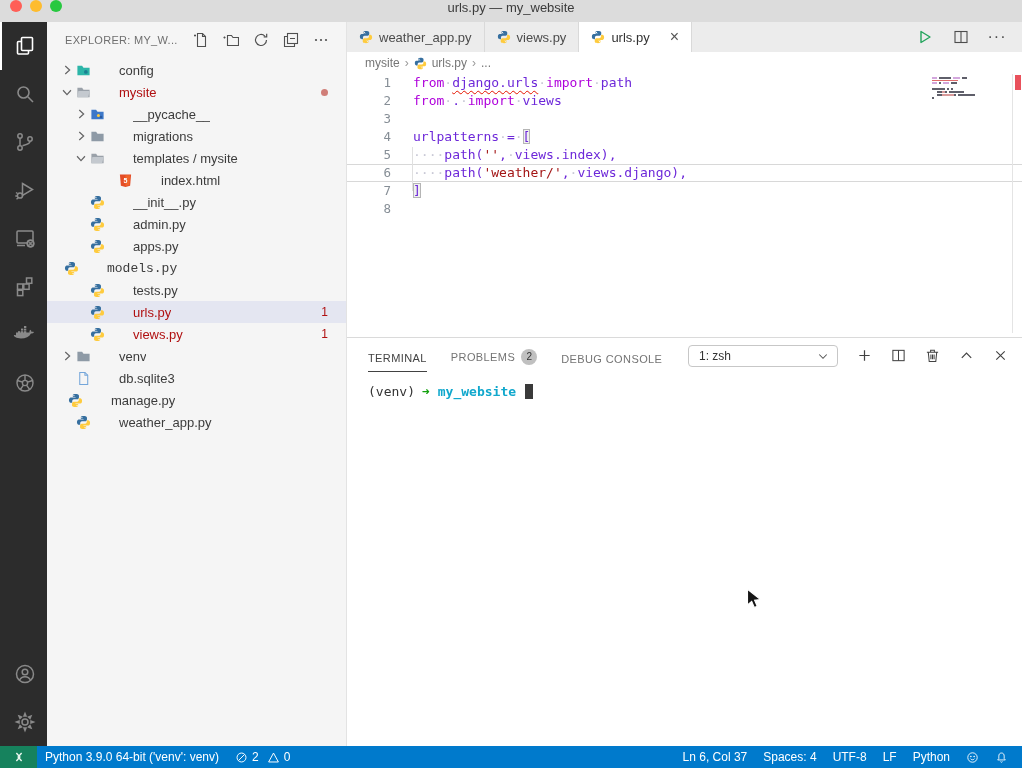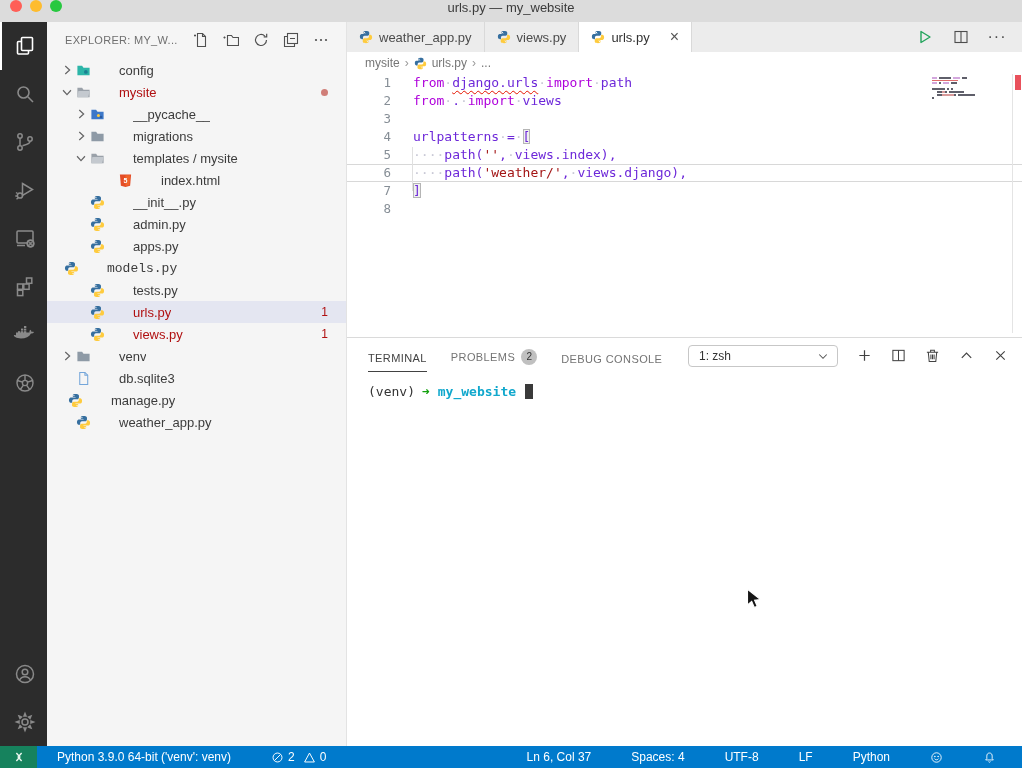--- a/index.html
+++ b/index.html
@@ -103,7 +103,7 @@
   .statusbar { height:22px; background:#007acc; color:#fff; display:flex; align-items:center; font-size:12px; flex:0 0 22px; }
   .sb-remote { width:37px; height:22px; background:#16825d; display:flex; align-items:center; justify-content:center; cursor:pointer; }
   .sb-remote svg { width:14px; height:14px; }
-  .sb-item { padding:0 20px; display:flex; align-items:center; gap:4px; cursor:pointer; white-space:nowrap;justify-content:center; }
+  .sb-item { padding:0 8px; display:flex; align-items:center; gap:4px; cursor:pointer; white-space:nowrap;justify-content:center; }
   .sb-right { margin-left:auto; display:flex; align-items:center; padding-right:6px; }
   .sb-item svg { width:13px; height:13px; }
 

